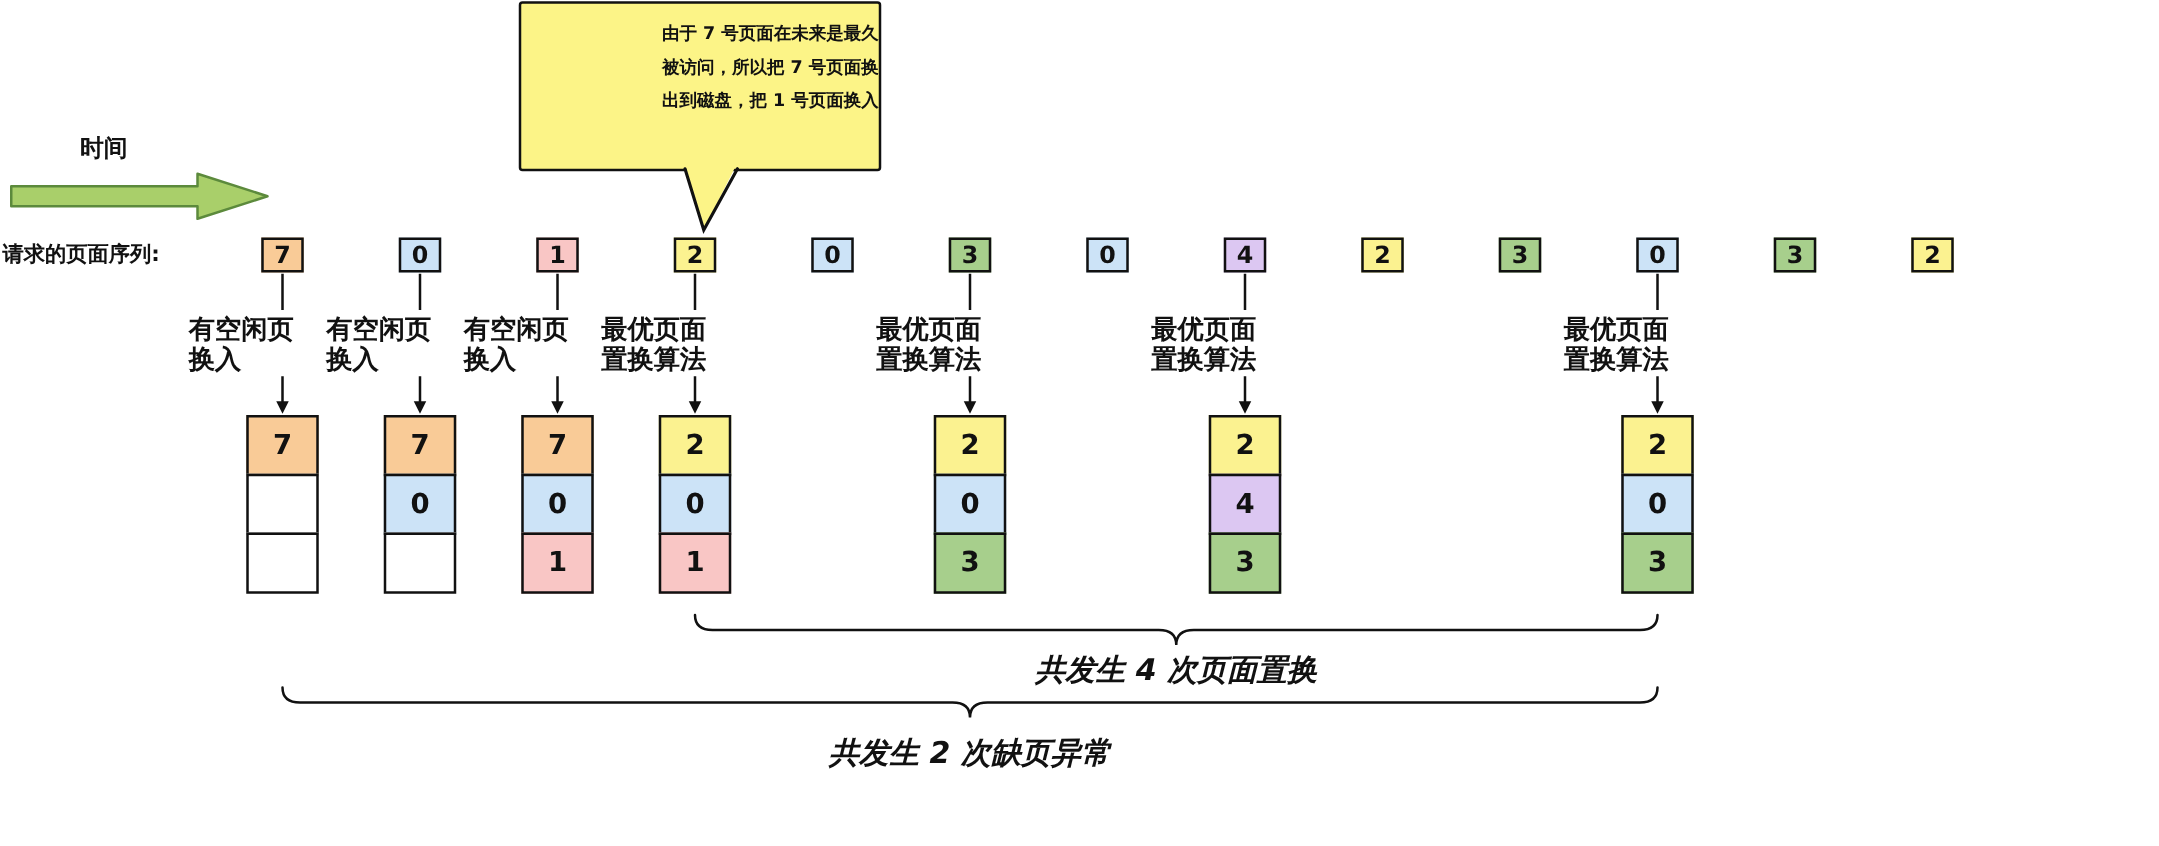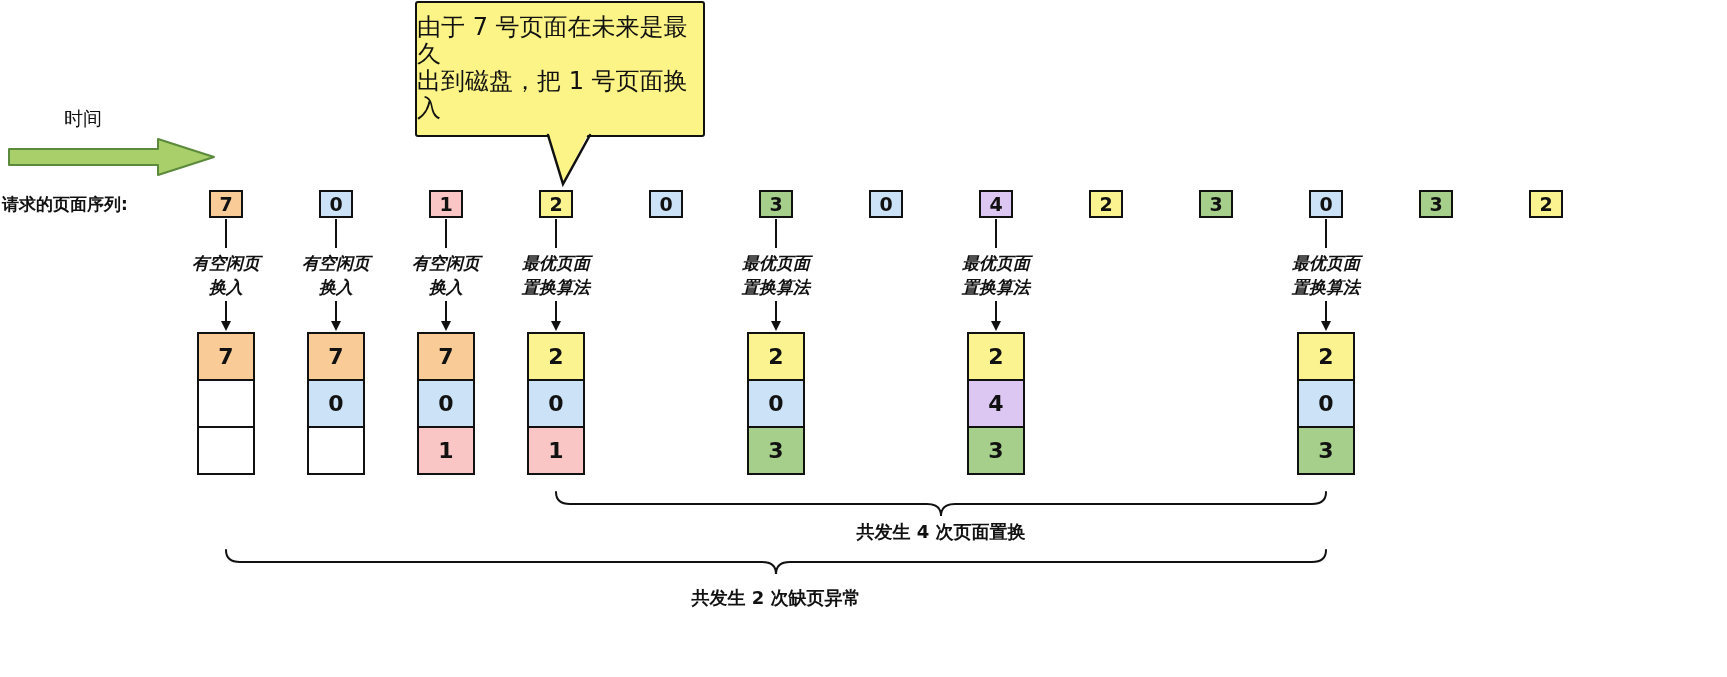--- a/index.html
+++ b/index.html
@@ -12,7 +12,7 @@
 
   .callout { position:absolute; left:415px; top:1px; width:290px; height:136px;
              border:2.5px solid #111; border-radius:3px; padding-top:11px;
-             text-align:left; font-size:24px; line-height:27px; font-weight:400; }
+             text-align:right; font-size:14px; line-height:27px; font-weight:700; }
   .tail-svg { position:absolute; left:500px; top:125px; }
 
   .seq-label { position:absolute; left:2px; top:190px; font-size:17px; font-weight:700; line-height:28px; }

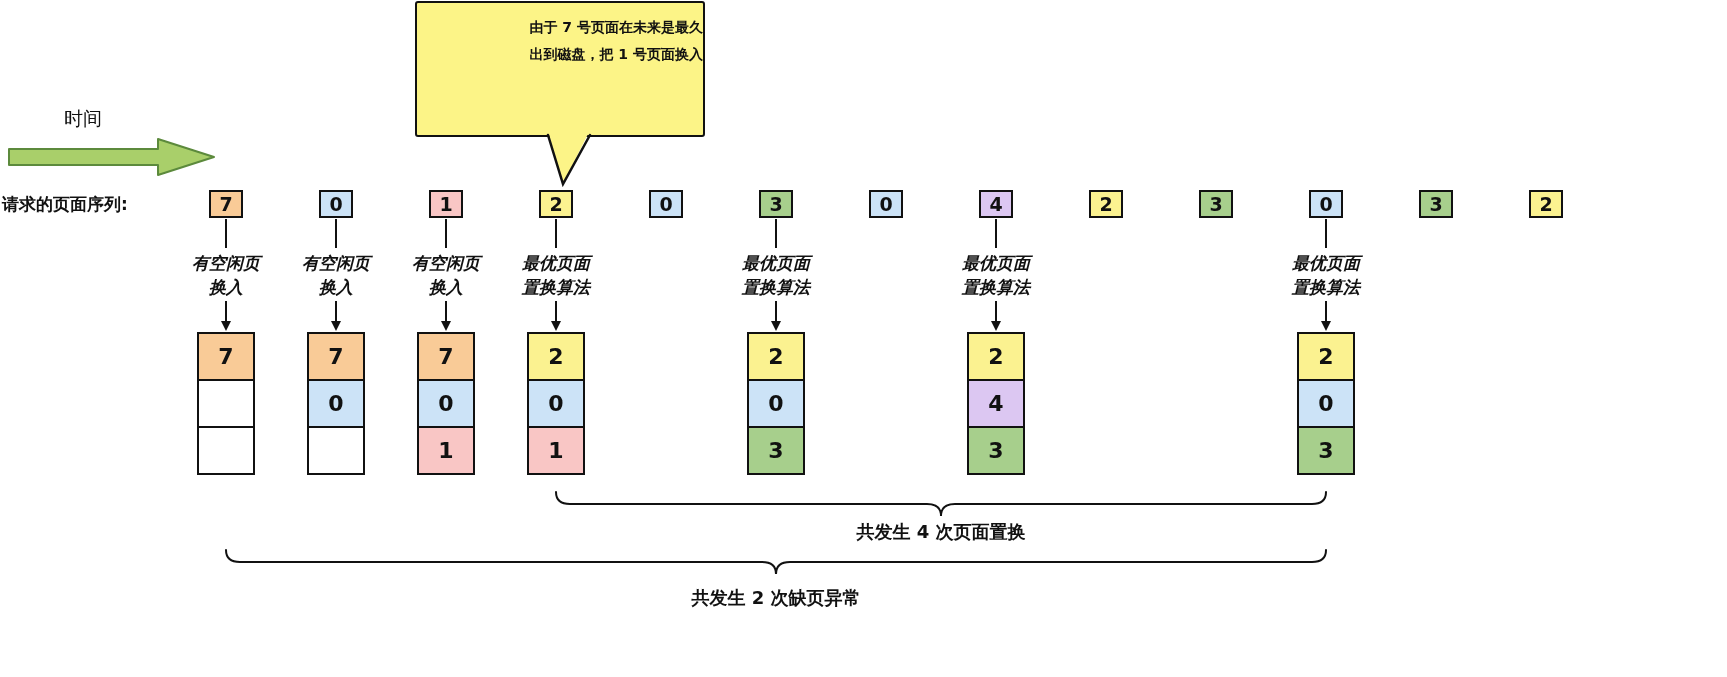--- a/index.html
+++ b/index.html
@@ -49,6 +49,7 @@
 
   <div class="callout" id="callout" style="background: rgb(252, 244, 135);">
       <div class="">由于 7 号页面在未来是最久</div>
+      <div class="">被访问，所以把 7 号页面换</div>
       <div class="">出到磁盘，把 1 号页面换入</div>
     </div>
 

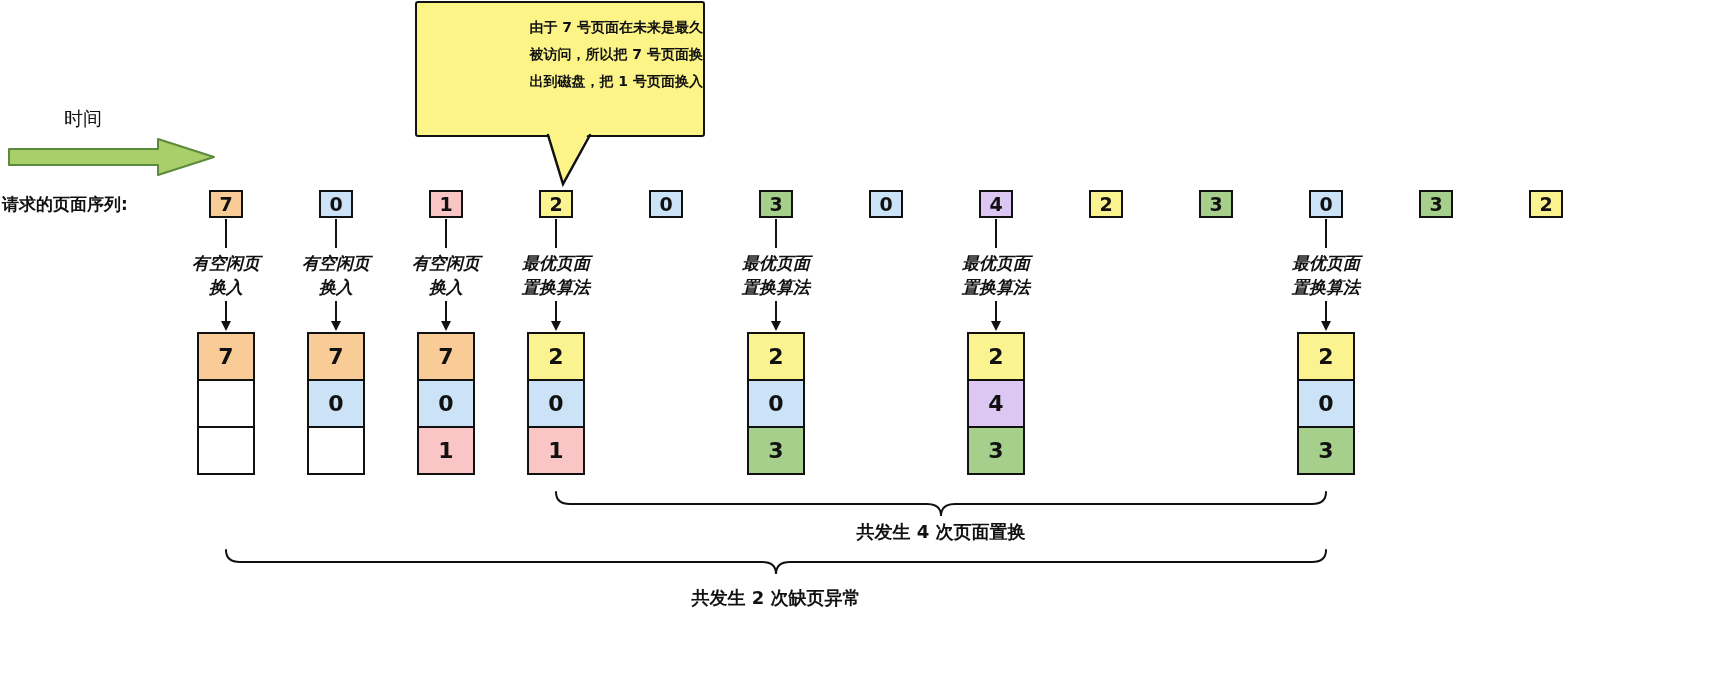--- a/index.html
+++ b/index.html
@@ -7,7 +7,7 @@
   body { font-family:"DejaVu Sans","Liberation Sans",sans-serif; color:#111; }
   #canvas { position:relative; width:1727px; height:677px; background:#fff; overflow:hidden; }
 
-  .time-label { position:absolute; left:64px; top:106px; font-size:19px; font-weight:400; }
+  .time-label { position:absolute; left:64px; top:106px; font-size:19px; font-weight:700; }
   .time-arrow { position:absolute; left:8px; top:136px; }
 
   .callout { position:absolute; left:415px; top:1px; width:290px; height:136px;

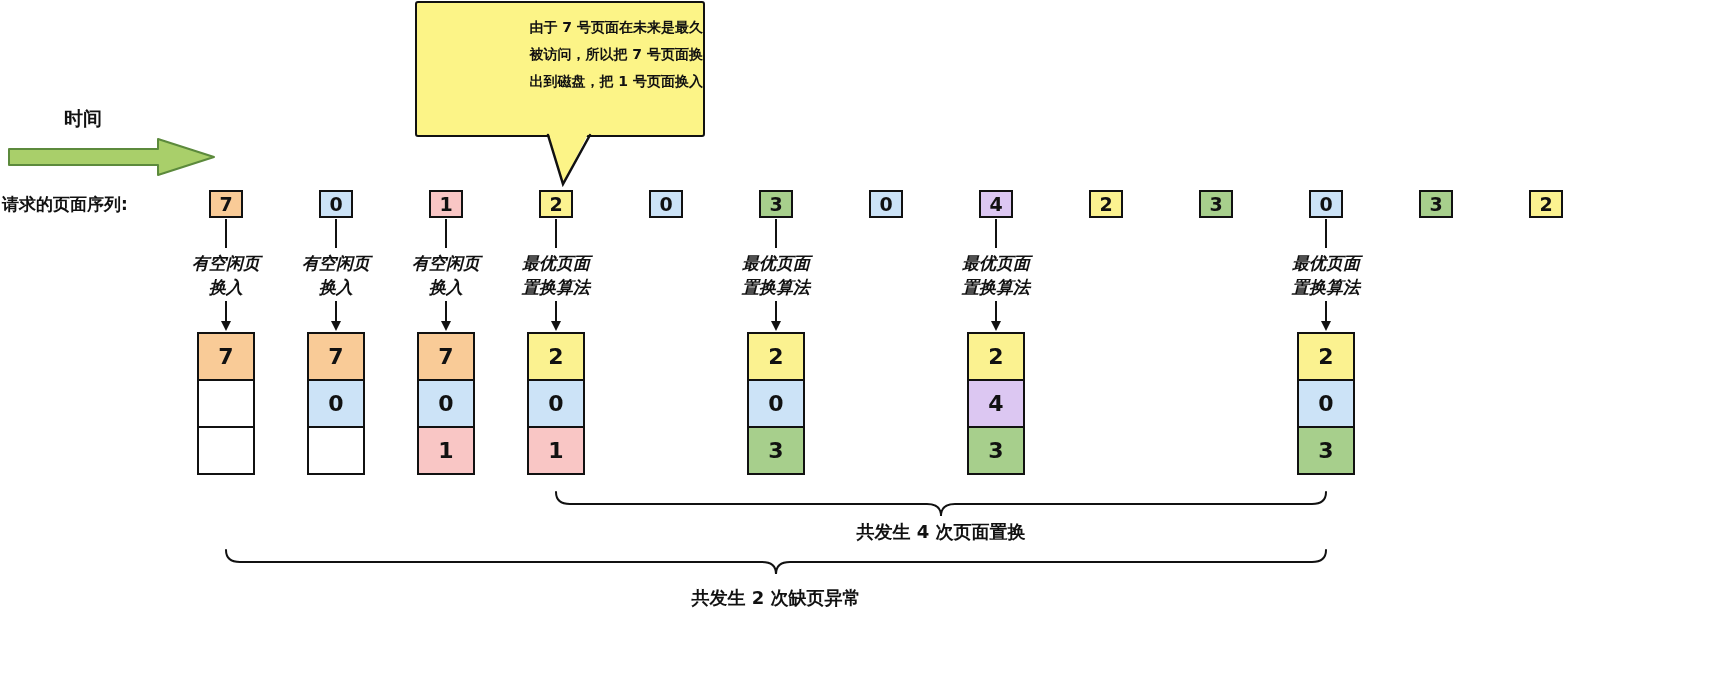--- a/index.html
+++ b/index.html
@@ -21,8 +21,8 @@
               font-size:19px; font-weight:600; }
 
   .vline { position:absolute; width:1.6px; background:#111; }
-  .annotation { position:absolute; width:150px; text-align:center; font-size:17px;
-                font-weight:600; line-height:24px;font-style:italic; }
+  .annotation { position:absolute; width:150px; text-align:left; font-size:21px;
+                font-weight:600; line-height:24px; }
   .arrowhead { position:absolute; width:0; height:0; border-left:5.5px solid transparent;
                border-right:5.5px solid transparent; border-top:10px solid #111; }
 

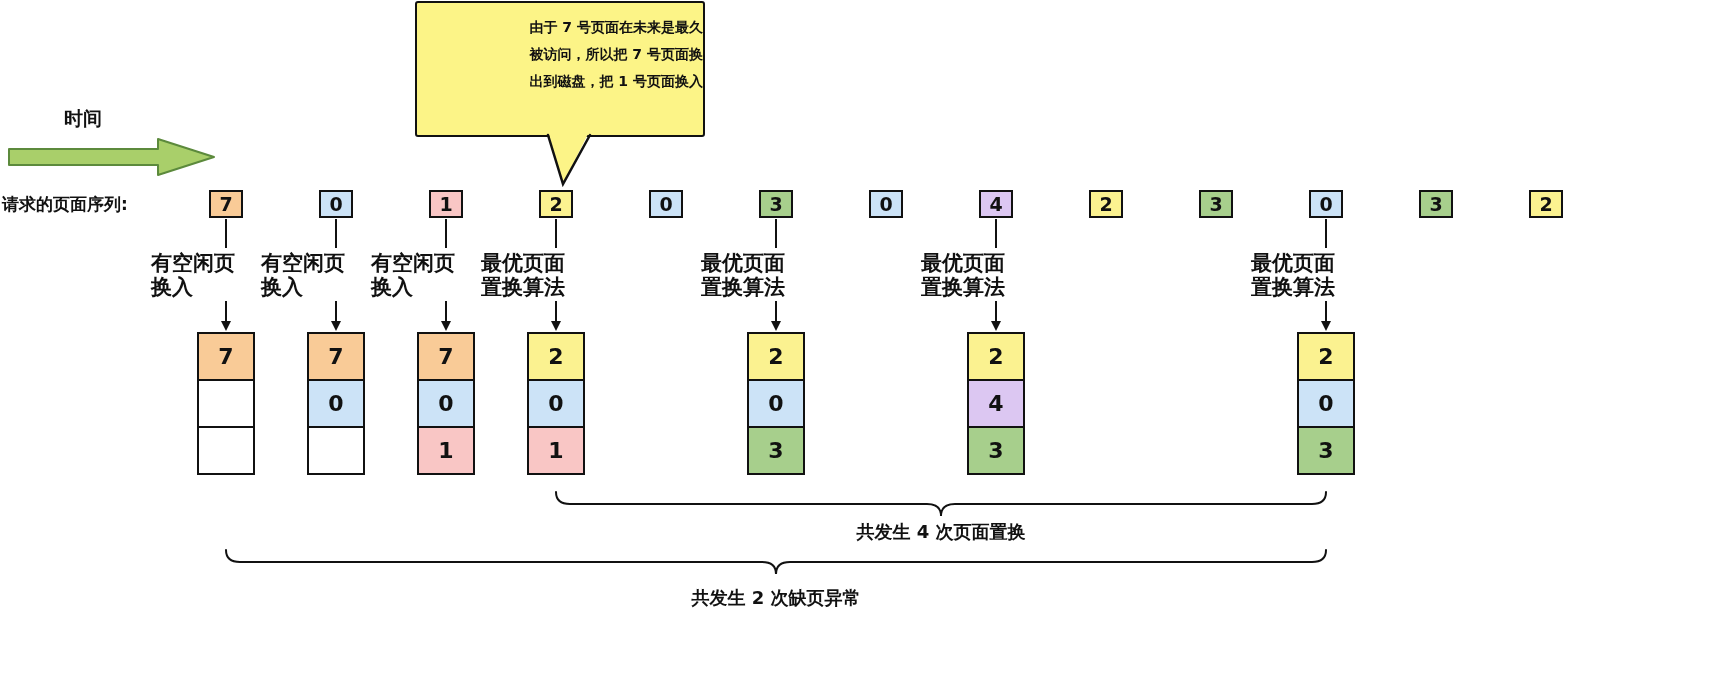--- a/index.html
+++ b/index.html
@@ -33,8 +33,8 @@
   .cell:first-child { margin-top:0; }
 
   #braces { position:absolute; left:0; top:0; pointer-events:none; }
-  .brace-label { position:absolute; transform:translateX(-50%); font-size:18px;
-                 font-weight:700; white-space:nowrap; }
+  .brace-label { position:absolute; transform:translateX(-50%); font-size:24px;
+                 font-weight:700; white-space:nowrap;font-style:italic; }
 </style>
 </head>
 <body>

